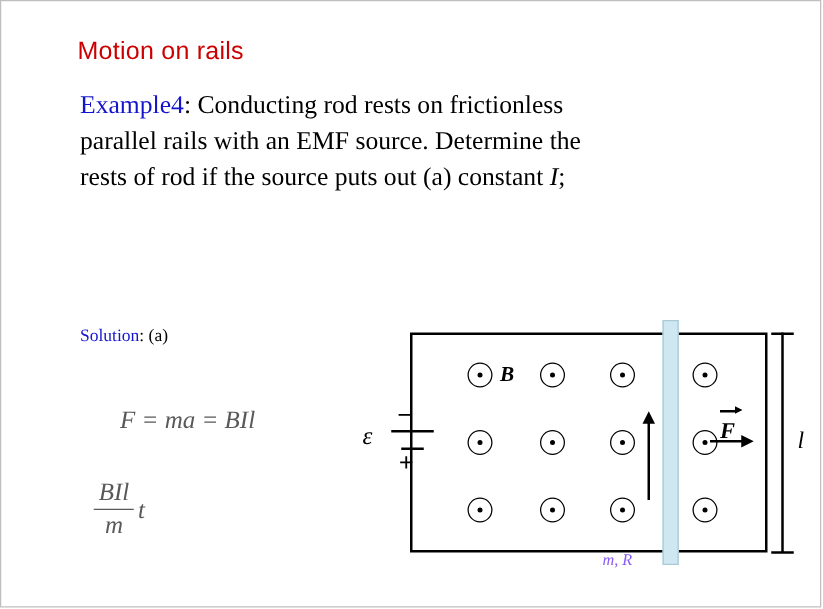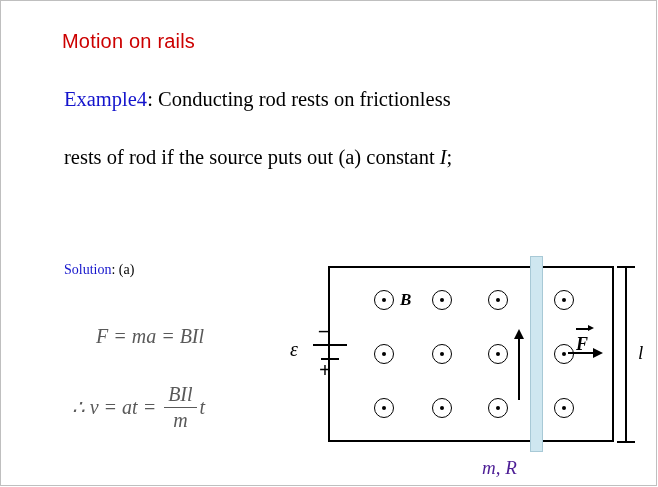--- a/index.html
+++ b/index.html
@@ -36,7 +36,7 @@
   .body-text {
     position: absolute;
     left: 64px;
-    top: 85px;
+    top: 70px;
     width: 560px;
     font-size: 20.5px;
     line-height: 29px;

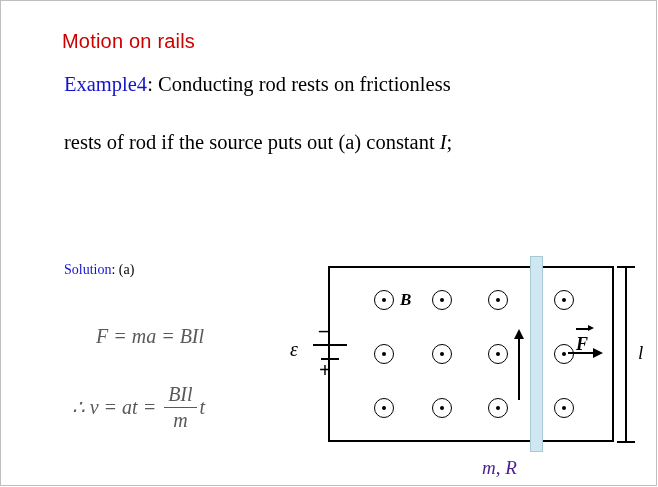--- a/index.html
+++ b/index.html
@@ -306,7 +306,7 @@
 
 <div class="body-text">
   <span class="blue">Example4</span><span>: </span><span>Conducting rod rests on frictionless</span><br>
-  <br>
+  <span>parallel rails with an EMF source. Determine the</span><br>
   <span>rests of rod if the source puts out (a) constant </span><span class="ital">I</span><span>;</span><br>
 </div>
 

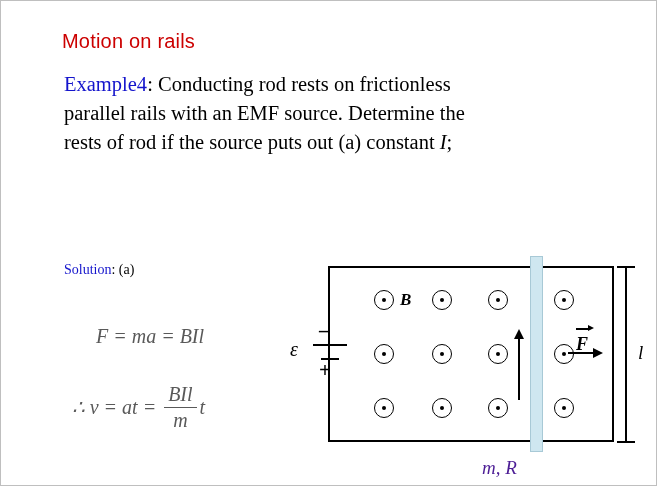--- a/index.html
+++ b/index.html
@@ -317,7 +317,7 @@
 <div class="eq" id="eq1">F = ma = BIl</div>
 
 <div class="eq" id="eq2">
-  <span>∴  v = at = </span><span class="frac"><span class="num">BIl</span><span class="den">m</span></span><span>t</span>
+  <span class="frac"><span class="num">BIl</span><span class="den">m</span></span><span>t</span>
 </div>
 
 <div class="figure">

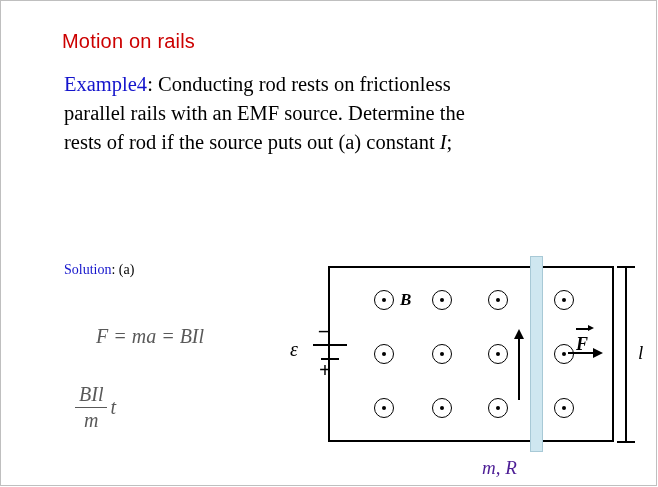--- a/index.html
+++ b/index.html
@@ -291,10 +291,10 @@
   .mr-label {
     position: absolute;
     left: 200px;
-    top: 201px;
-    font-size: 19px;
-    font-style: italic;
-    color: #4c1d95;
+    top: 184px;
+    font-size: 13px;
+    font-style: italic;
+    color: #8b5cf6;
   }
 </style>
 </head>

